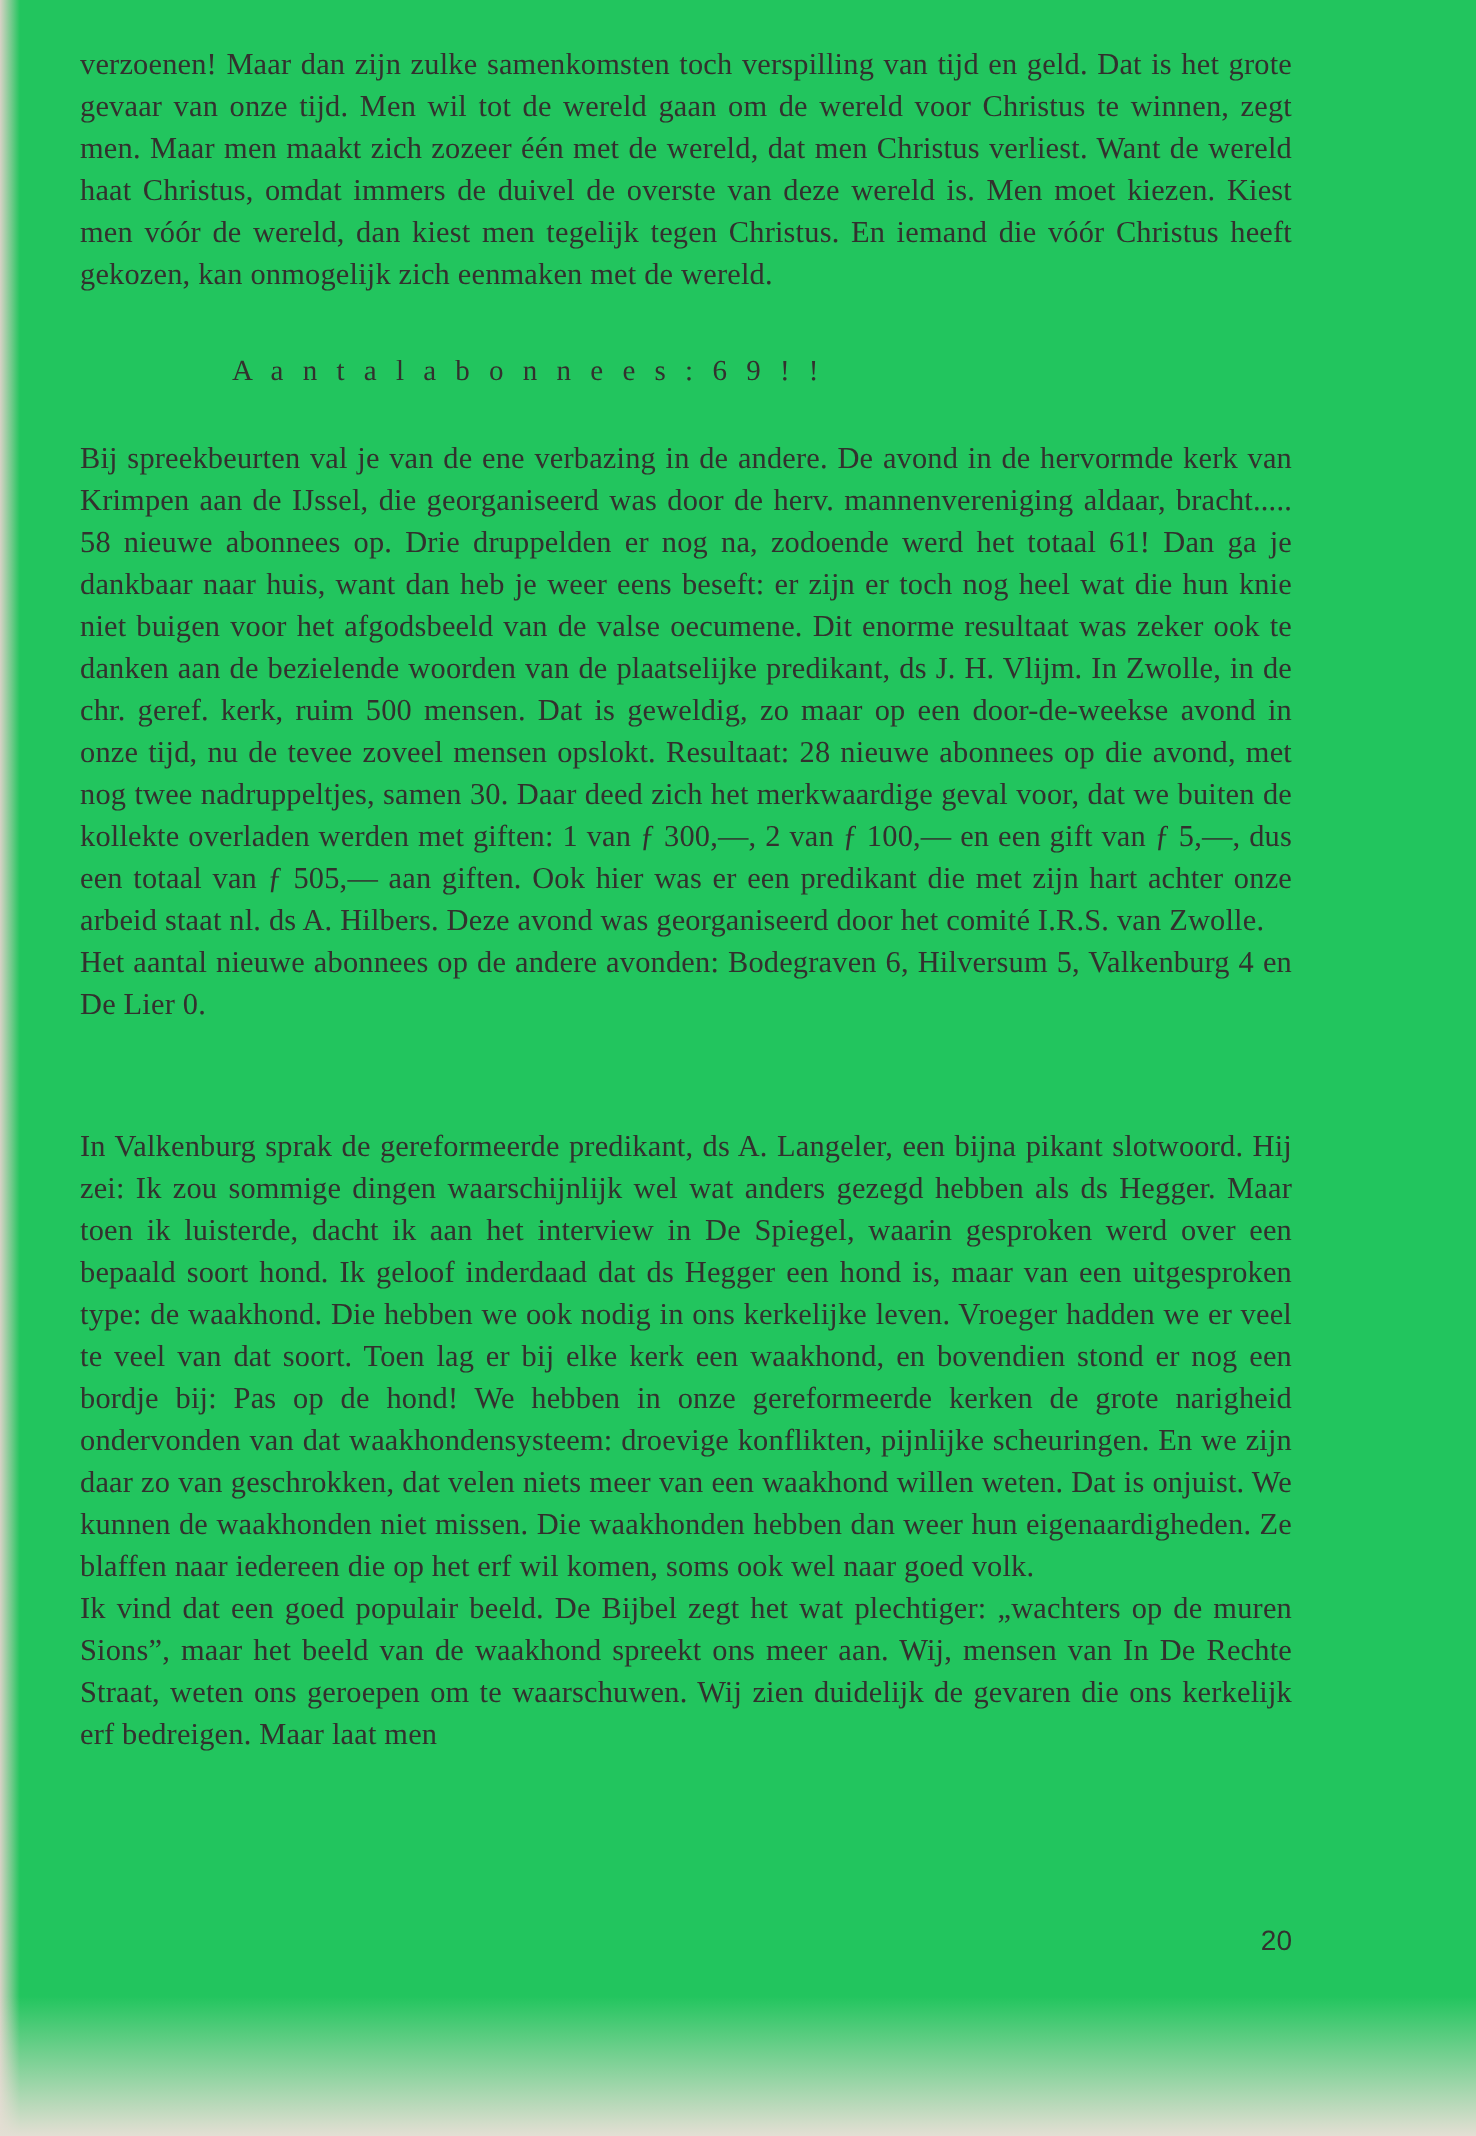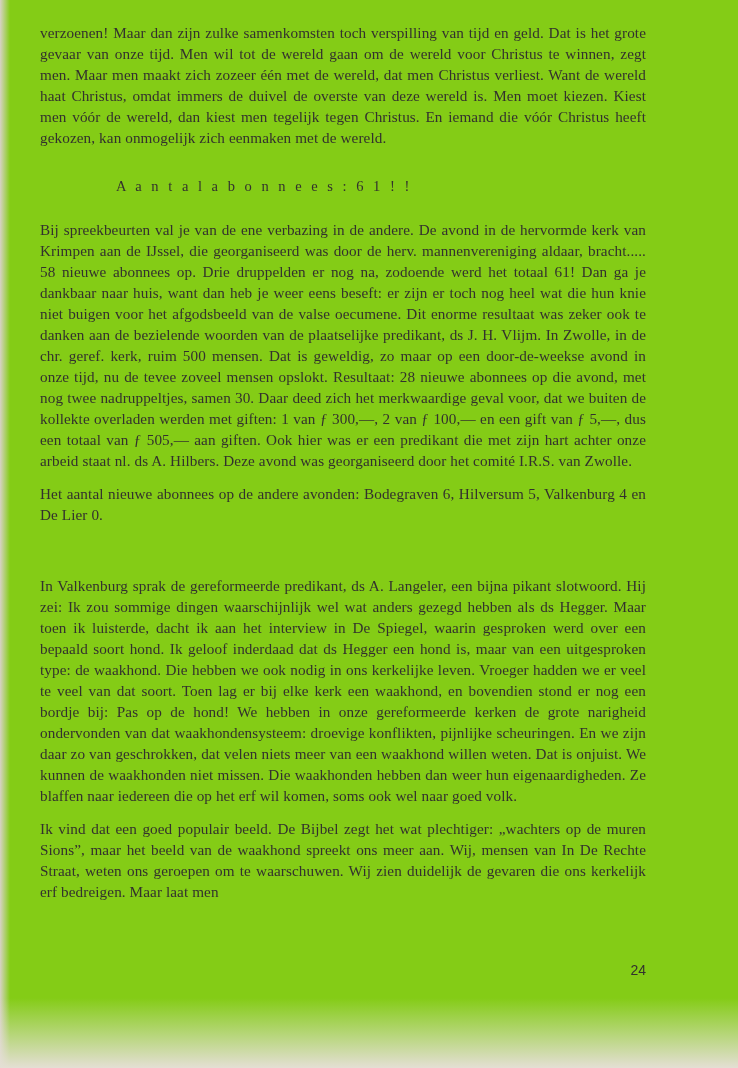--- a/index.html
+++ b/index.html
@@ -18,7 +18,7 @@
     position: relative;
     width: 738px;
     height: 1068px;
-    background: #84cc16;
+    background: #22c55e;
     box-sizing: border-box;
   }
   

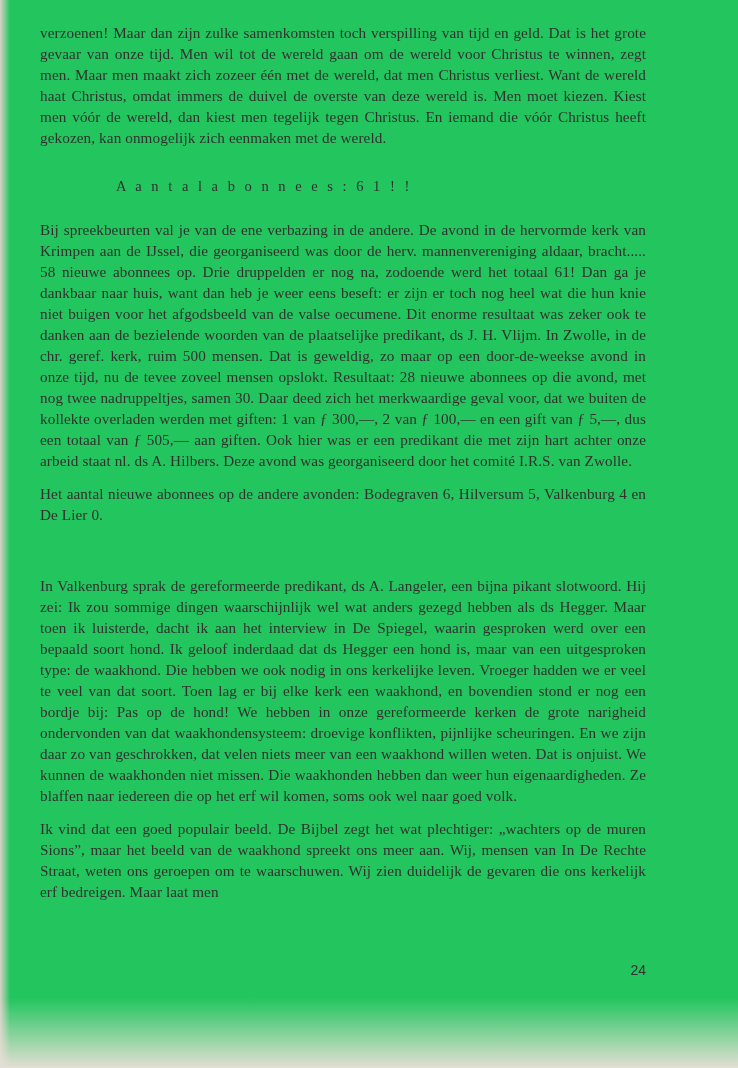--- a/index.html
+++ b/index.html
@@ -100,7 +100,7 @@
 
     <div class="block-gap-lg"></div>
 
-    <div class="heading heading-indent">A a n t a l   a b o n n e e s :   6 1 ! !</div>
+    <div class="heading heading-indent">A a n t a l   a b o n n e e s :   6 9 ! !</div>
 
     <div class="block-gap-md"></div>
 

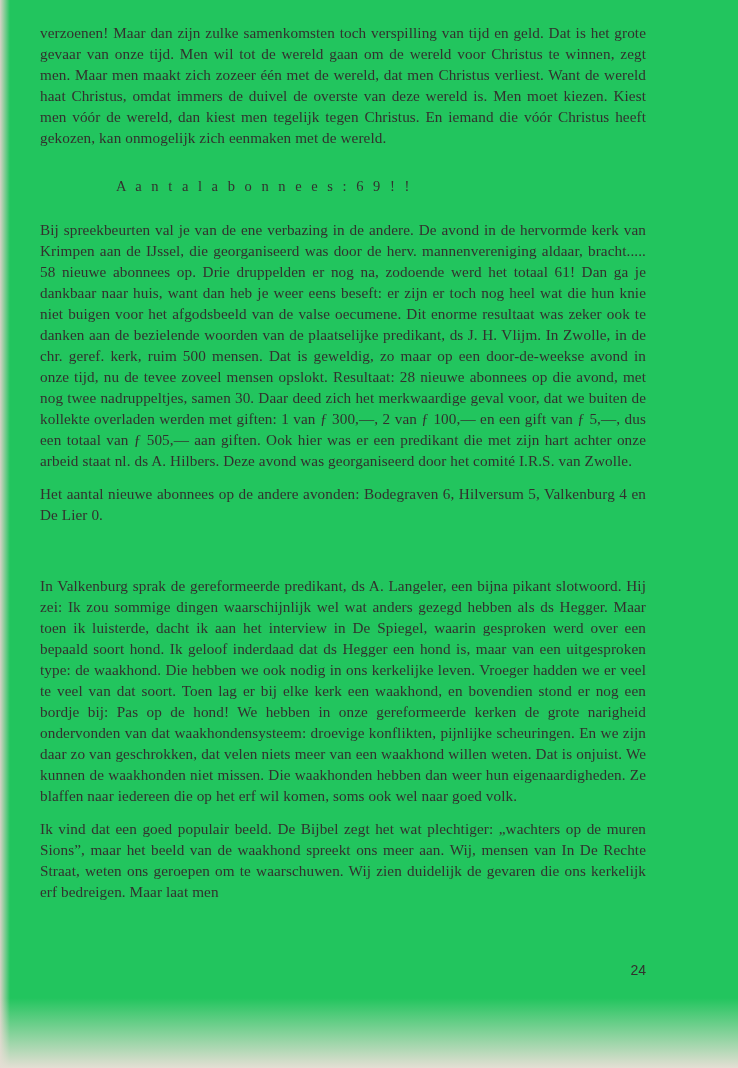--- a/index.html
+++ b/index.html
@@ -54,7 +54,7 @@
     letter-spacing: 0.1px;
   }
   p.body-text + p.body-text {
-    margin-top: 12px;
+    margin-top: 0;
   }
   .heading {
     margin: 0;

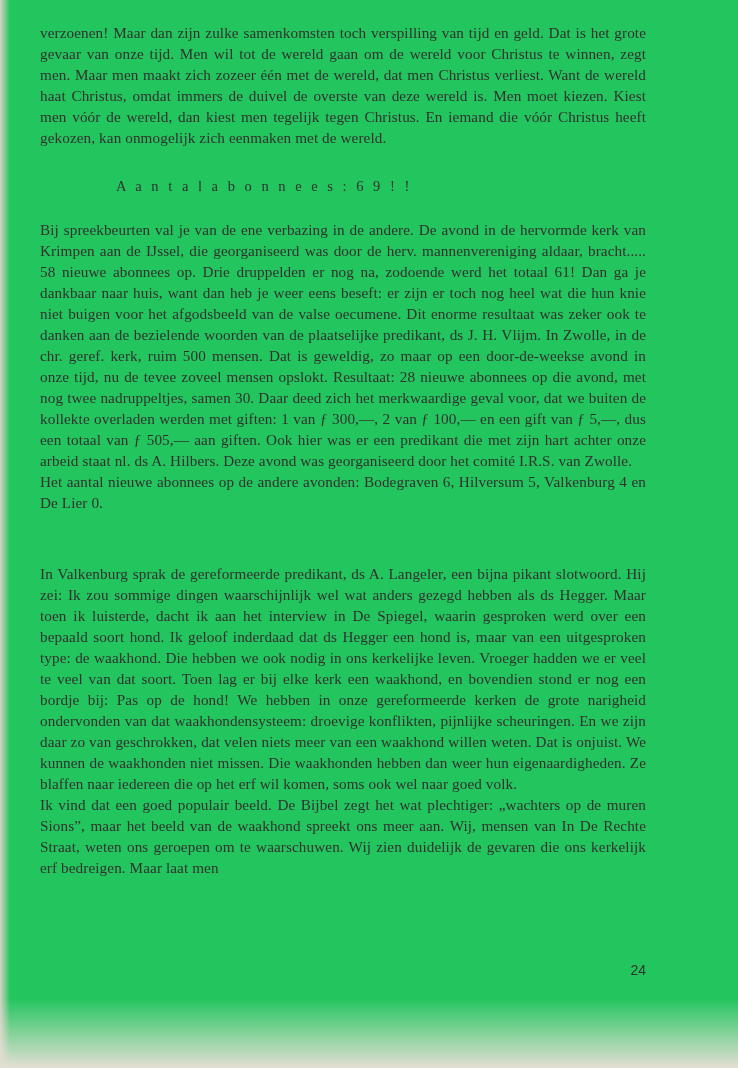--- a/index.html
+++ b/index.html
@@ -119,7 +119,7 @@
 
   </div>
 
-  <div class="page-number">24</div>
+  <div class="page-number">20</div>
 </div>
 
 </body></html>

